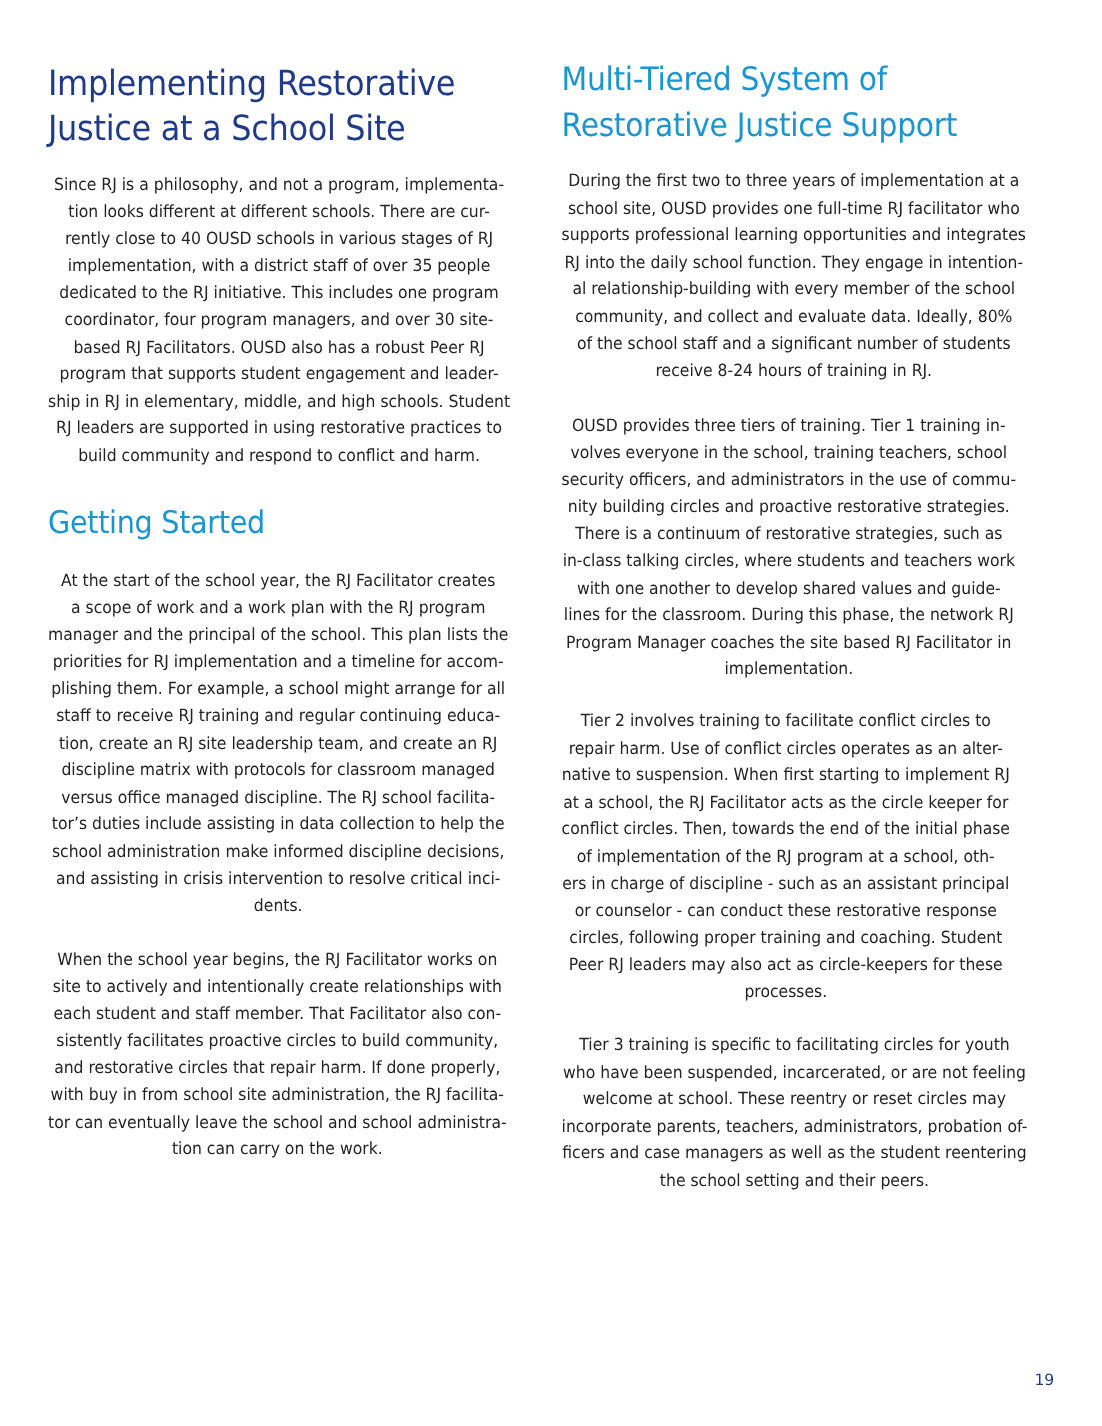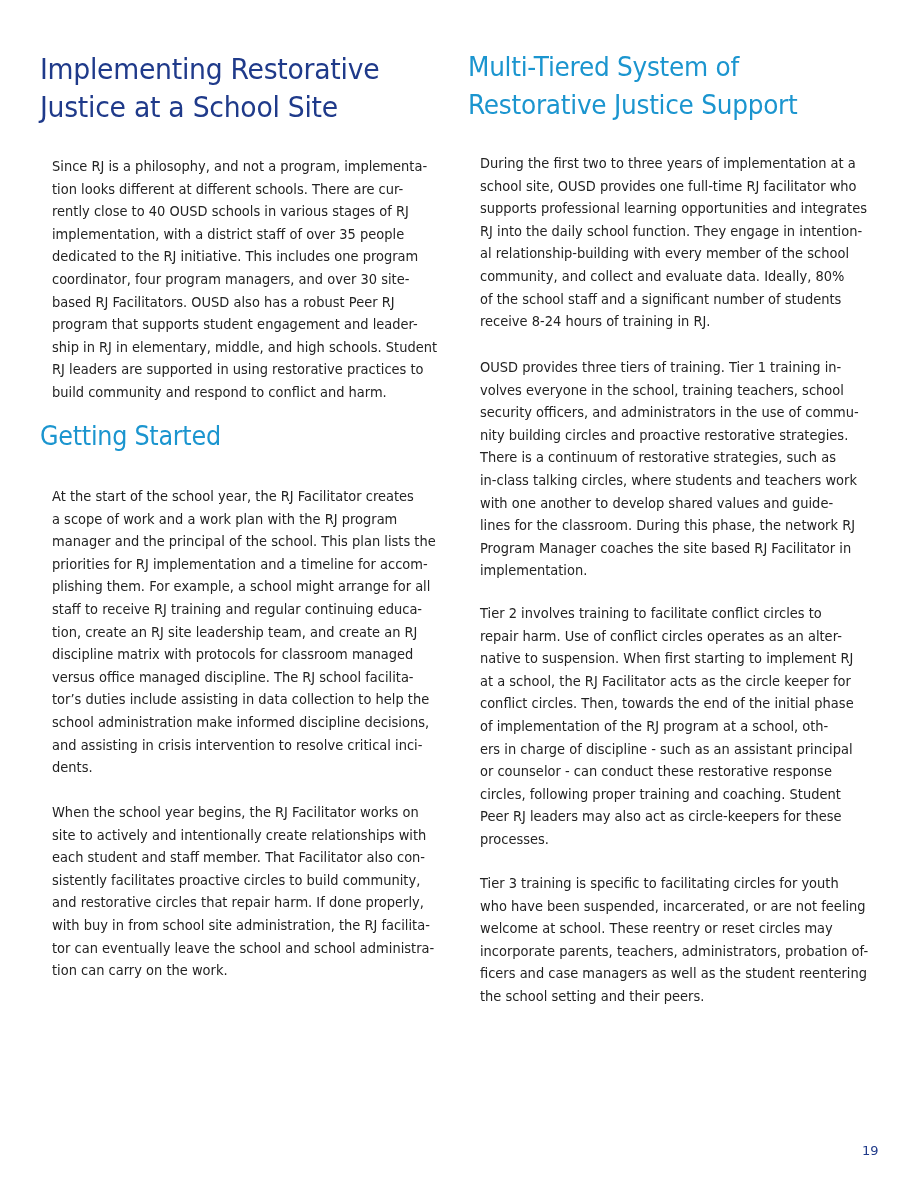--- a/index.html
+++ b/index.html
@@ -72,10 +72,11 @@
     .para {
       position: absolute;
       left: 0;
-      margin: 12px;
+      margin: 0;
       font-size: 14px;
       line-height: 22.6px;
       color: #232323;
+      text-align: center;
     }
     .para .line {
       display: block;

